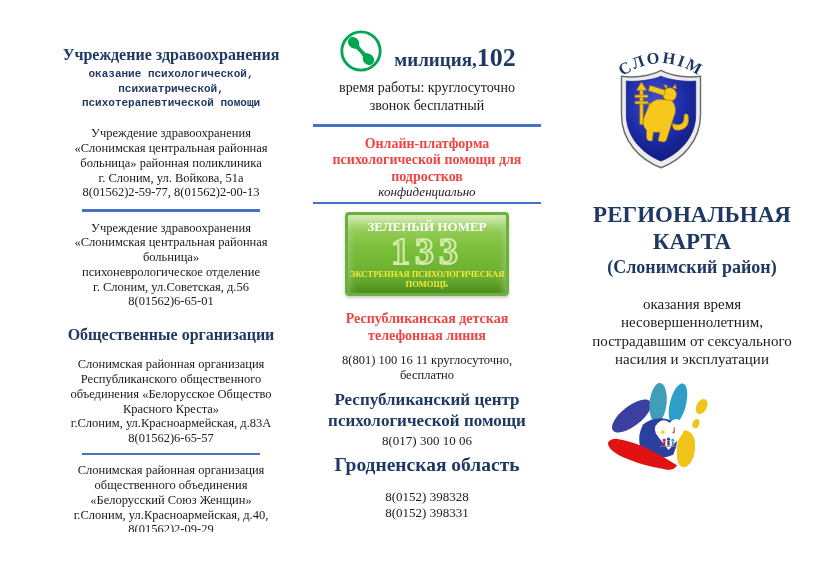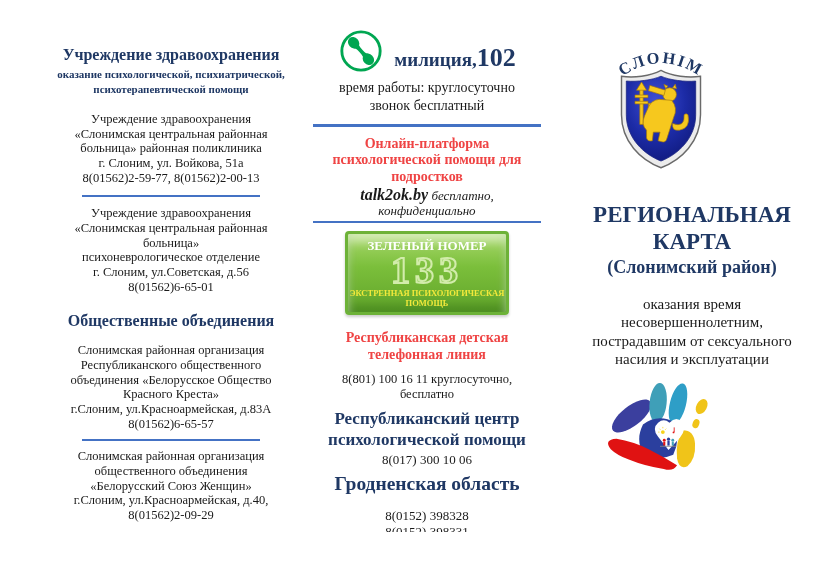--- a/index.html
+++ b/index.html
@@ -15,7 +15,7 @@
 
   
   .h-main { color:#1F3864; font-weight:bold; font-size:16px; line-height:1.15; margin:0; }
-  .h-sub  { color:#1F3864; font-weight:bold; font-size:11px; line-height:1.3; margin-top:3px; }
+  .h-sub  { color:#1F3864; font-weight:bold; font-size:11px; line-height:1.3; margin-top:3px;font-family:Liberation Mono, monospace; }
   .body-block { font-size:12.5px; line-height:1.18; margin:0; }
   .blk1 { margin-top:16px; }
   .divider { height:2.5px; background:#4472C4; width:178px; margin:9px auto 9px; }

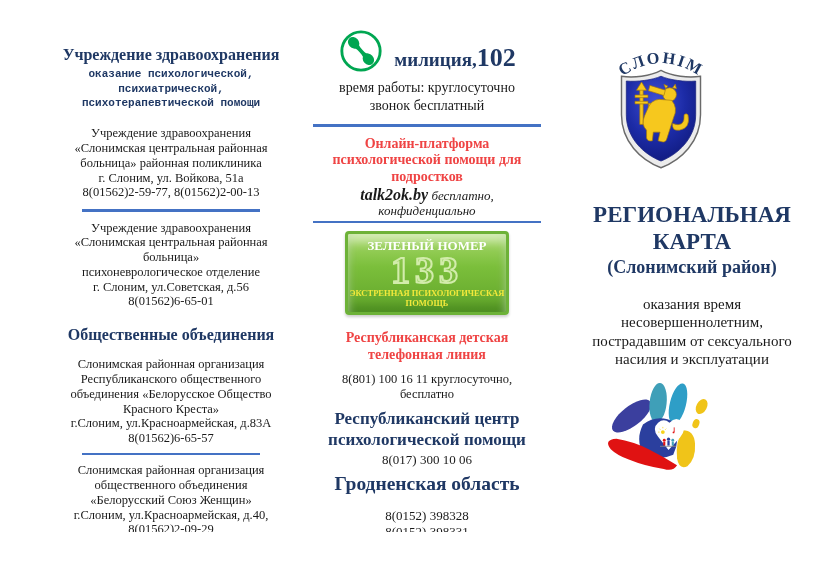--- a/index.html
+++ b/index.html
@@ -134,9 +134,6 @@
     <div class="mid-title pre">Онлайн-платформа
 психологической помощи для
 подростков</div>
-    <div class="talk-line">
-      <span class="talk-site">talk2ok.by</span><span class="talk-note"> бесплатно,</span>
-    </div>
     <div class="talk-note2">конфиденциально</div>
 
     <div class="divider-mid dm2"></div>

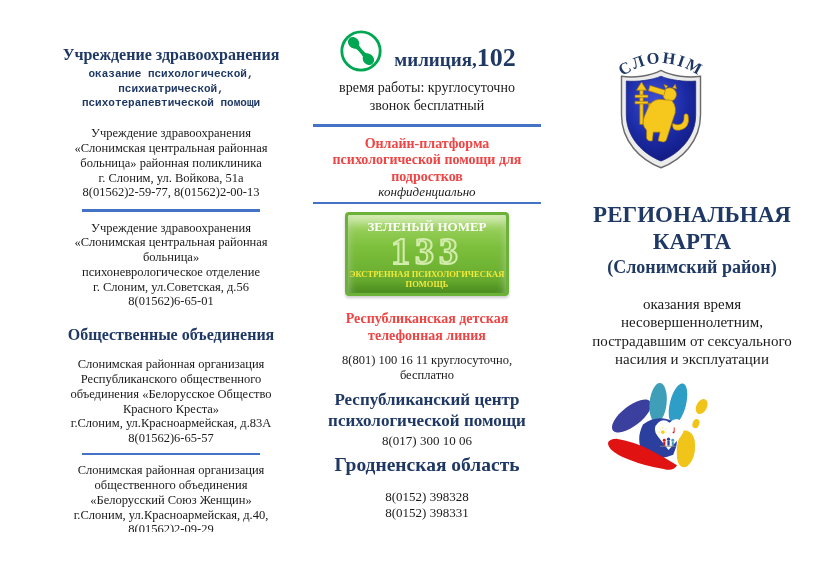--- a/index.html
+++ b/index.html
@@ -92,7 +92,7 @@
 г. Слоним, ул.Советская, д.56
 8(01562)6-65-01</p>
 
-    <h2 class="h-main orgs-title">Общественные объединения</h2>
+    <h2 class="h-main orgs-title">Общественные организации</h2>
 
     <p class="body-block pre blk3">Слонимская районная организация
 Республиканского общественного

